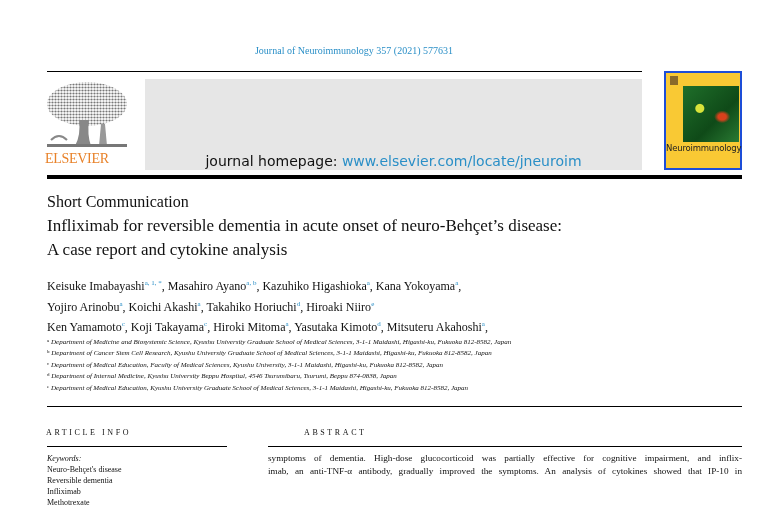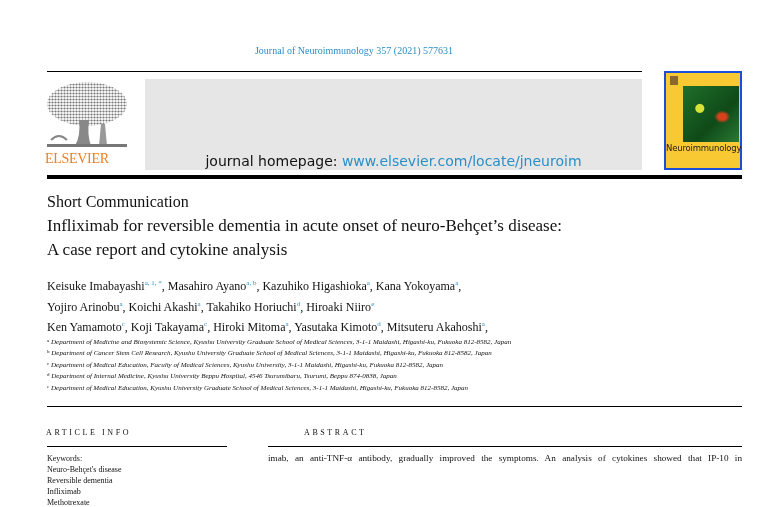--- a/index.html
+++ b/index.html
@@ -29,7 +29,7 @@
     .affils sup { font-size: 5px; vertical-align: 2px; font-style: normal; }
     .sec-head { font-size: 8px; letter-spacing: 2.6px; font-family: "Liberation Serif", serif; color: #111; }
     .kw { left: 47px; top: 453px; font-size: 8px; font-family: "Liberation Serif", serif; color: #111; line-height: 11px; }
-    .kw .label { }
+    .kw .label { font-style: italic; }
     .abstract { left: 268px; top: 452px; width: 490px; font-size: 9.2px; font-family: "Liberation Serif", serif; color: #111; line-height: 13.3px; text-align: justify; }
     .abstract .ln { display: block; white-space: nowrap; text-align-last: justify; }
   </style>

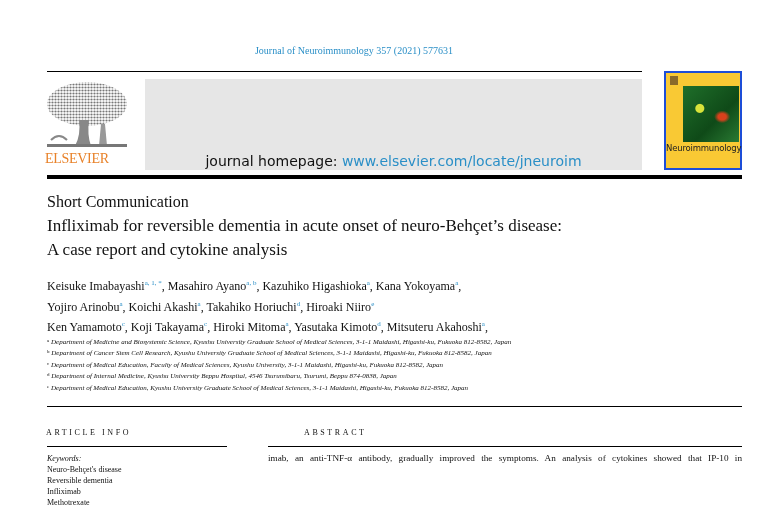--- a/index.html
+++ b/index.html
@@ -115,6 +115,7 @@
 </div>
 
 <div class="abs abstract" style="width:474px;">
+  <span class="ln">symptoms of dementia. High-dose glucocorticoid was partially effective for cognitive impairment, and inflix-</span>
   <span class="ln">imab, an anti-TNF-α antibody, gradually improved the symptoms. An analysis of cytokines showed that IP-10 in</span>
 </div>
 

